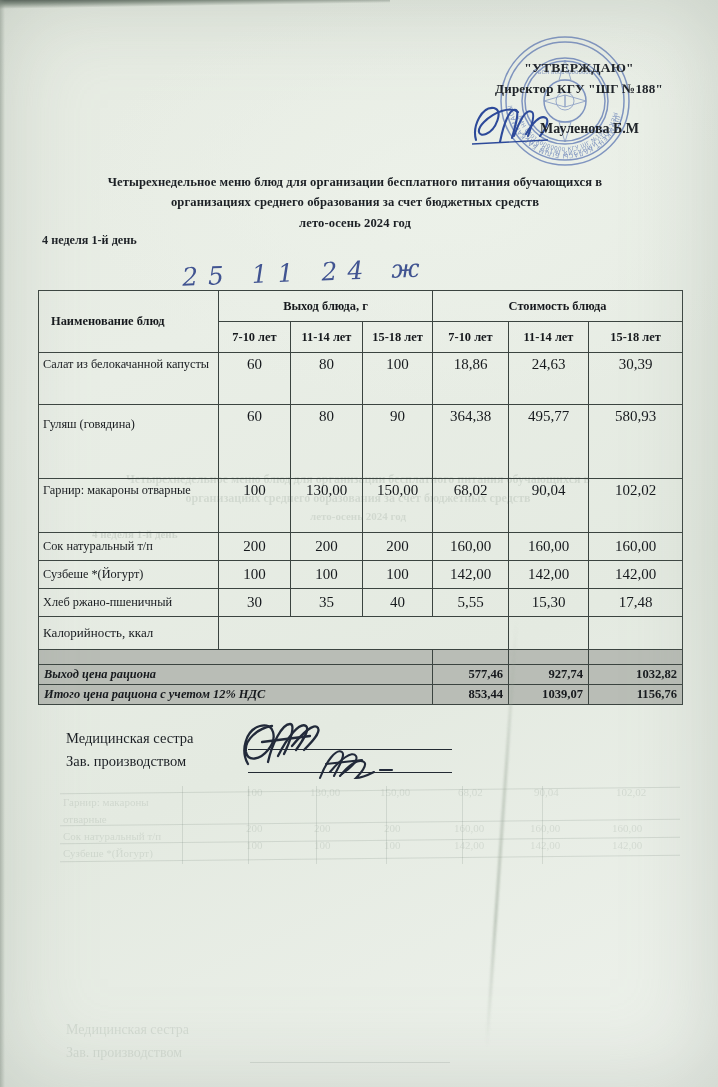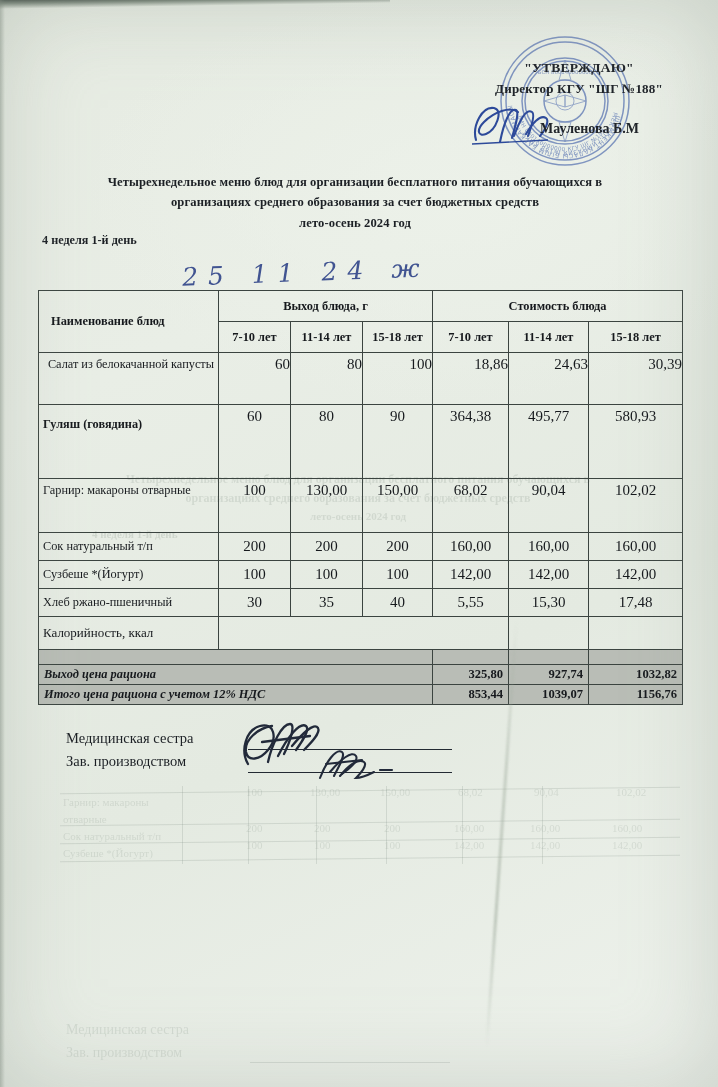--- a/index.html
+++ b/index.html
@@ -167,7 +167,7 @@
     text-align: center;
     font-size: 15px;
   }
-  tr.r-tall td { height: 44px; text-align: right; }
+  tr.r-tall td { height: 44px; }
   tr.r-tall2 td { height: 58px; }
   tr.r-tall3 td { height: 46px; }
   tr.r-short td { height: 21px; }

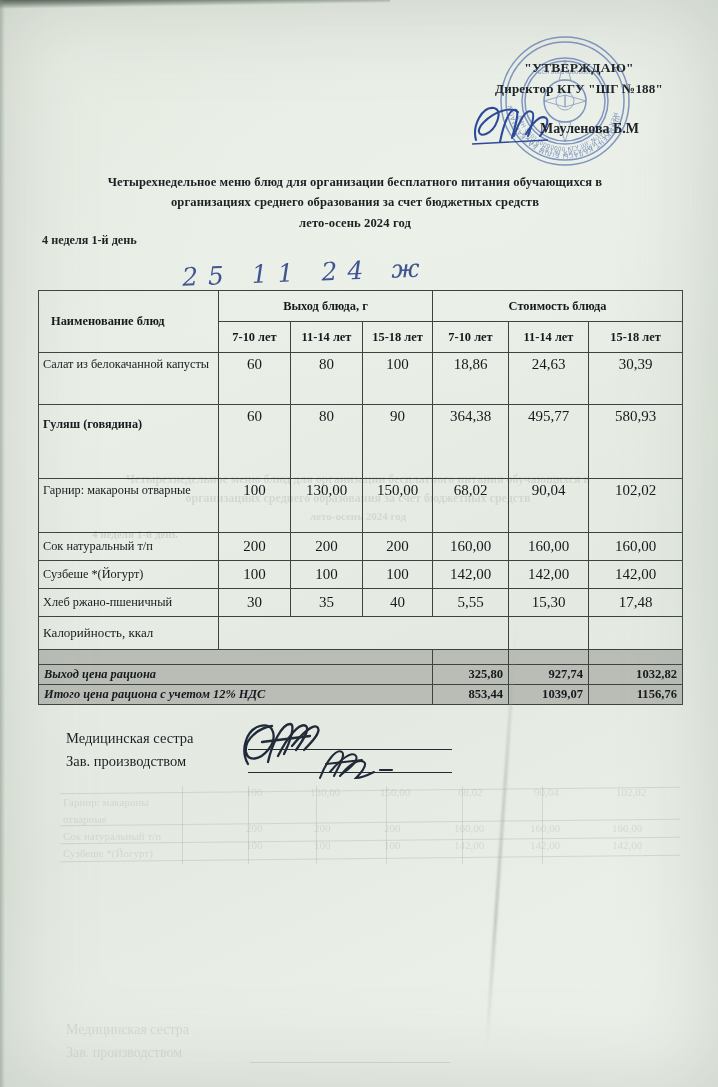--- a/index.html
+++ b/index.html
@@ -201,7 +201,7 @@
     padding-top: 3px !important;
   }
   tr.r-tall td.dish, tr.r-tall3 td.dish { vertical-align: top; padding-top: 4px !important; }
-  tr.r-tall2 td.dish { vertical-align: top; padding-top: 12px !important; font-weight: bold; }
+  tr.r-tall2 td.dish { vertical-align: top; padding-top: 12px !important; }
 
   
   .sig-area { position: absolute; left: 66px; top: 730px; width: 400px; }

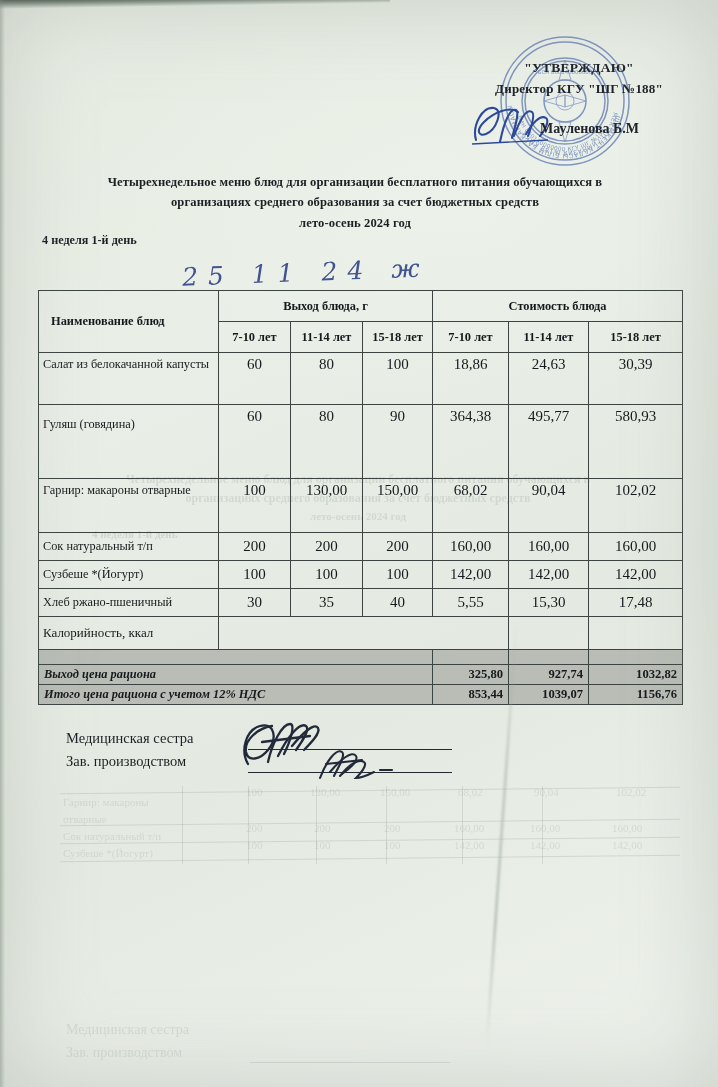--- a/index.html
+++ b/index.html
@@ -419,7 +419,7 @@
       </tr>
       <tr class="total">
         <td class="total-label" colspan="4">Выход цена рациона</td>
-        <td class="total-val">325,80</td>
+        <td class="total-val">577,46</td>
         <td class="total-val">927,74</td>
         <td class="total-val">1032,82</td>
       </tr>

